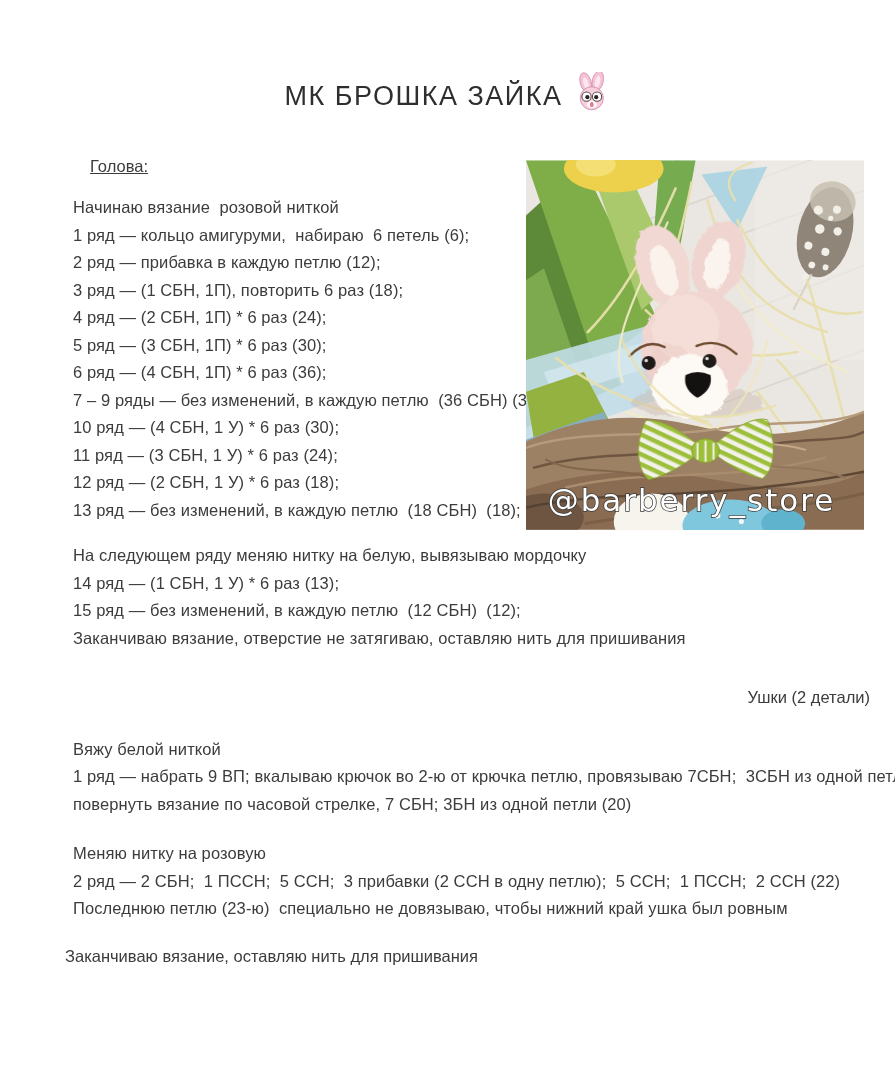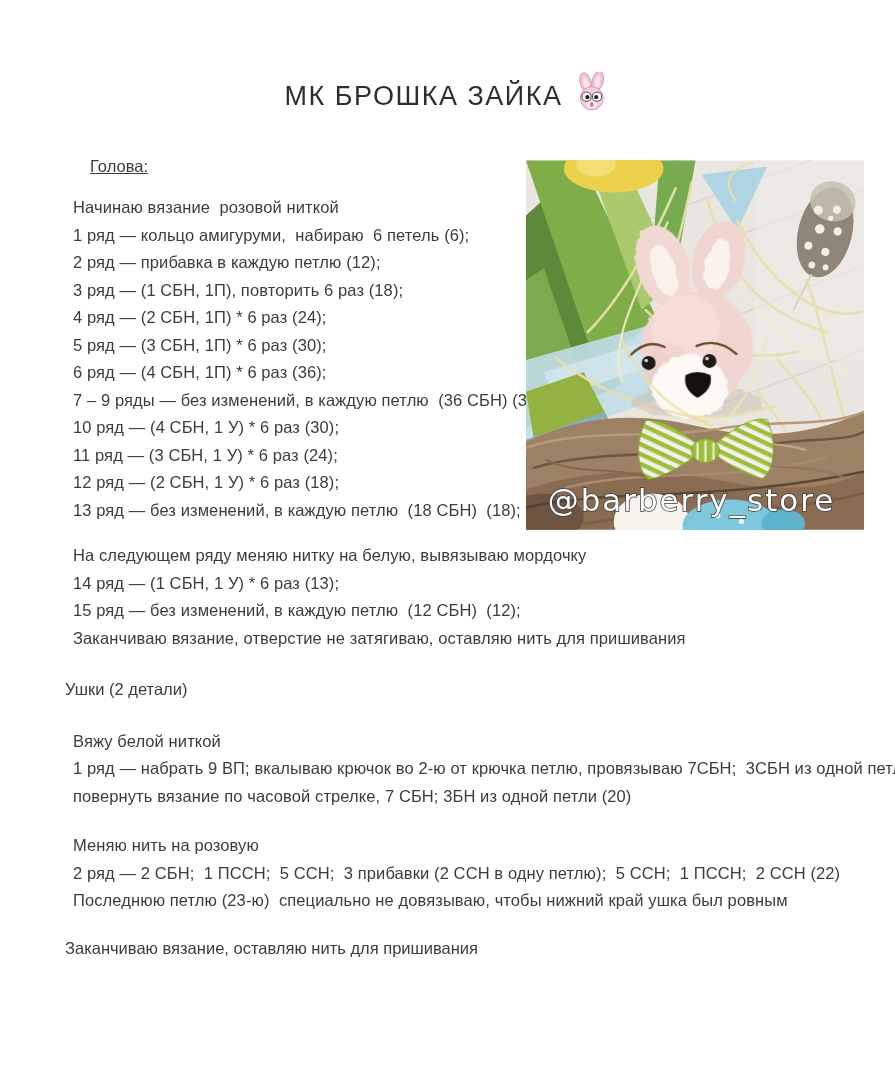--- a/index.html
+++ b/index.html
@@ -21,7 +21,7 @@
   .para { margin:8px; padding:0; }
   .para.m-head   { margin-top:14px; }
   .para.m-muzzle { margin-top:18px; }
-  .m-ears-head   { margin-top:24px; }
+  .m-ears-head   { margin-top:32px;text-align:right; }
   .para.m-white  { margin-top:24px; }
   .para.m-pink   { margin-top:22px; }
   .finish-line   { margin-top:20px; font-size:16.5px; line-height:27.5px; white-space:pre; }

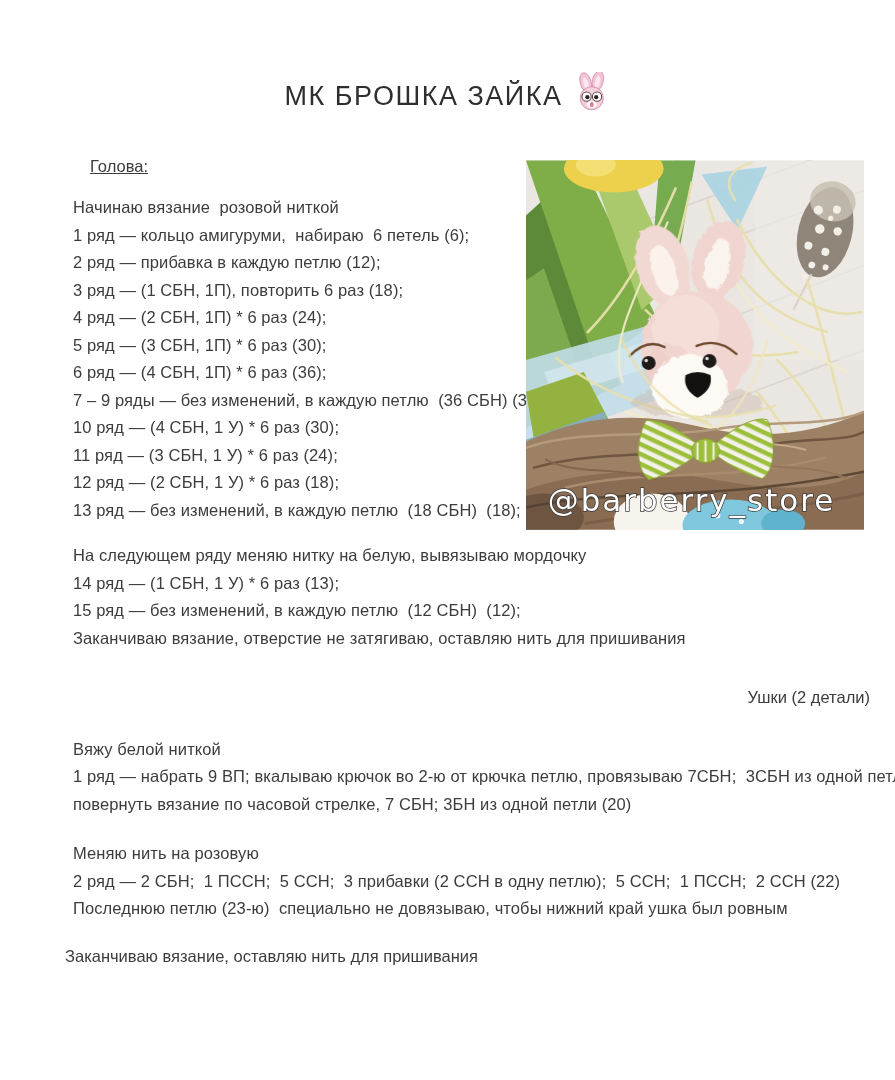--- a/index.html
+++ b/index.html
@@ -93,7 +93,7 @@
 
     <div class="para m-pink">
 
-    <div class="line">Меняю нить на розовую</div>
+    <div class="line">Меняю нитку на розовую</div>
         <div class="line">2 ряд — 2 СБН;  1 ПССН;  5 ССН;  3 прибавки (2 ССН в одну петлю);  5 ССН;  1 ПССН;  2 ССН (22)</div>
         <div class="line">Последнюю петлю (23-ю)  специально не довязываю, чтобы нижний край ушка был ровным</div>
       </div>

